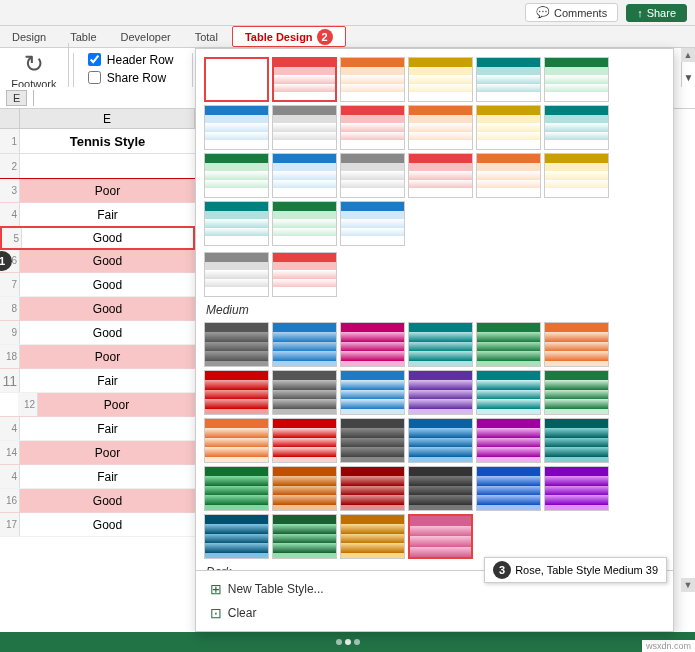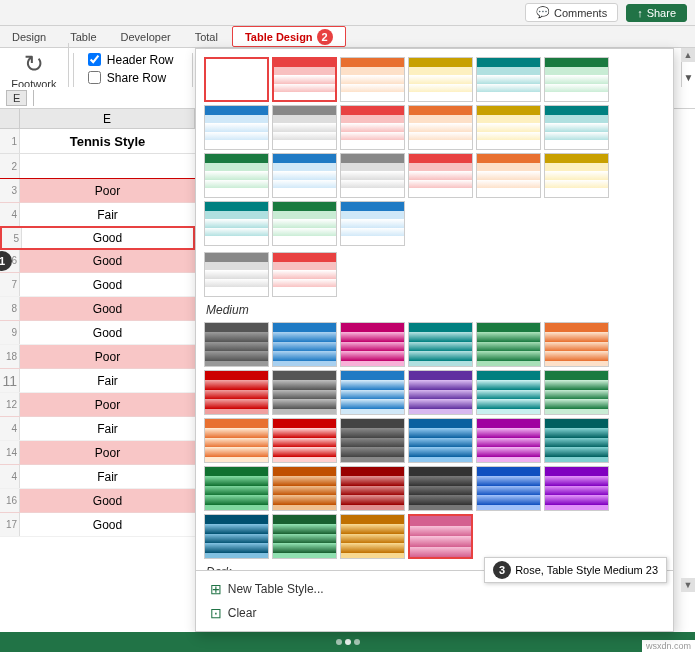--- a/index.html
+++ b/index.html
@@ -172,7 +172,7 @@
     <div style="flex:1; background:#fff; display:flex; align-items:center; justify-content:center;">Fair</div>
   </div>
   <div style="display:flex; height:24px; border-bottom:1px solid #f0d0d0;">
-    <div style="width:20px; background:#f5f5f5; border-right:1px solid #ddd; font-size:10px; color:#888; display:flex; align-items:center; justify-content:flex-end; padding-right:2px;">12</div>
+    <div style="width:20px; background:#f5f5f5; border-right:1px solid #ddd; font-size:10px; color:#888; display:flex; align-items:center; justify-content:flex-end; padding-right:2px;margin-left:18px;">12</div>
     <div style="flex:1; background:#f8c6c6; display:flex; align-items:center; justify-content:center;">Poor</div>
   </div>
   <div style="display:flex; height:24px; border-bottom:1px solid #f0f0f0;">

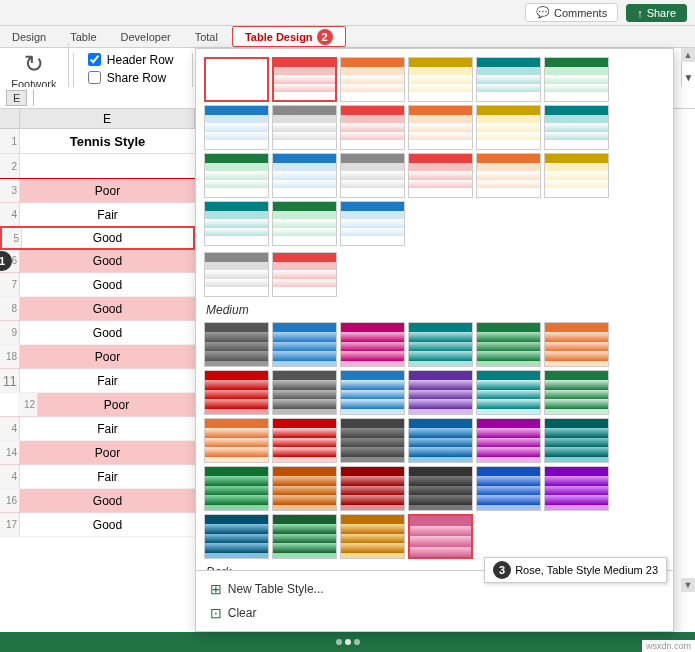--- a/index.html
+++ b/index.html
@@ -272,7 +272,7 @@
 
   <div style="position:absolute; bottom:48px; right:6px; background:#fff; border:1px solid #ccc; padding:3px 8px; font-size:11px; box-shadow:1px 1px 4px rgba(0,0,0,0.2); white-space:nowrap; z-index:200; display:flex; align-items:center; gap:4px;">
     <span style="width:18px; height:18px; background:#333; border-radius:50%; color:#fff; font-size:11px; font-weight:bold; display:inline-flex; align-items:center; justify-content:center;">3</span>
-    <span>Rose, Table Style Medium 23</span>
+    <span>Rose, Table Style Medium 39</span>
   </div>
 
   <div class="dropdown-footer">

